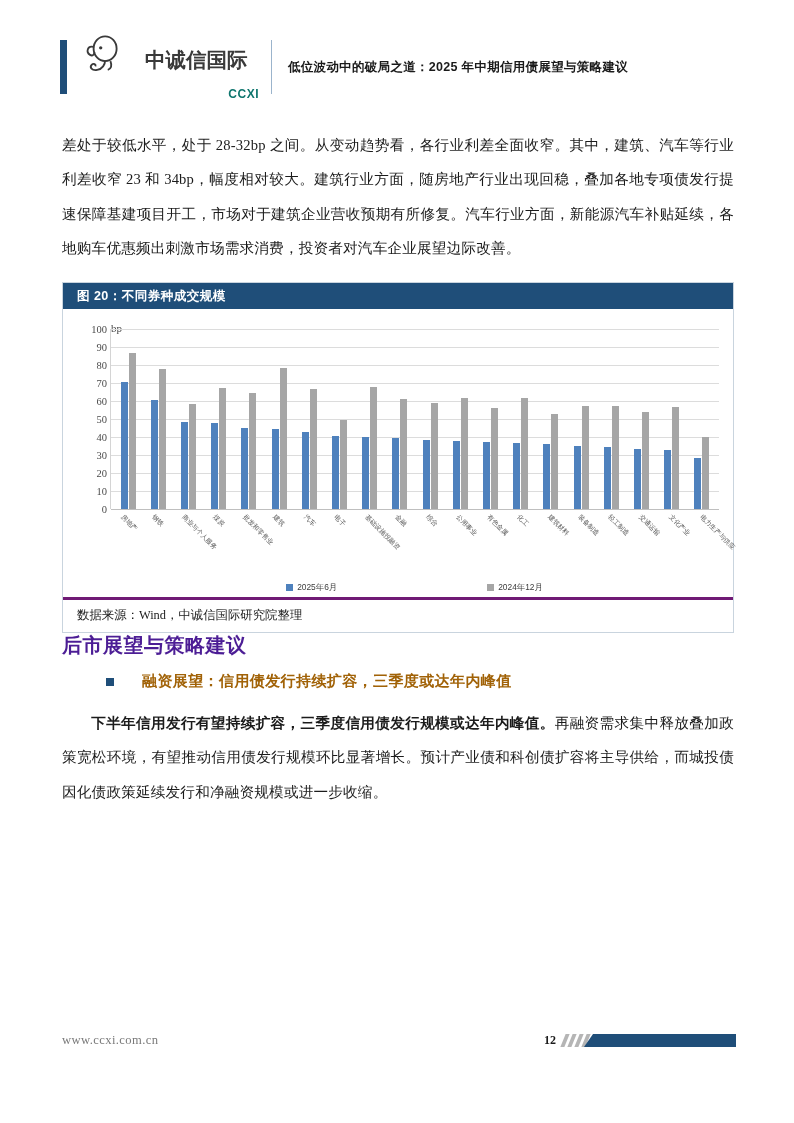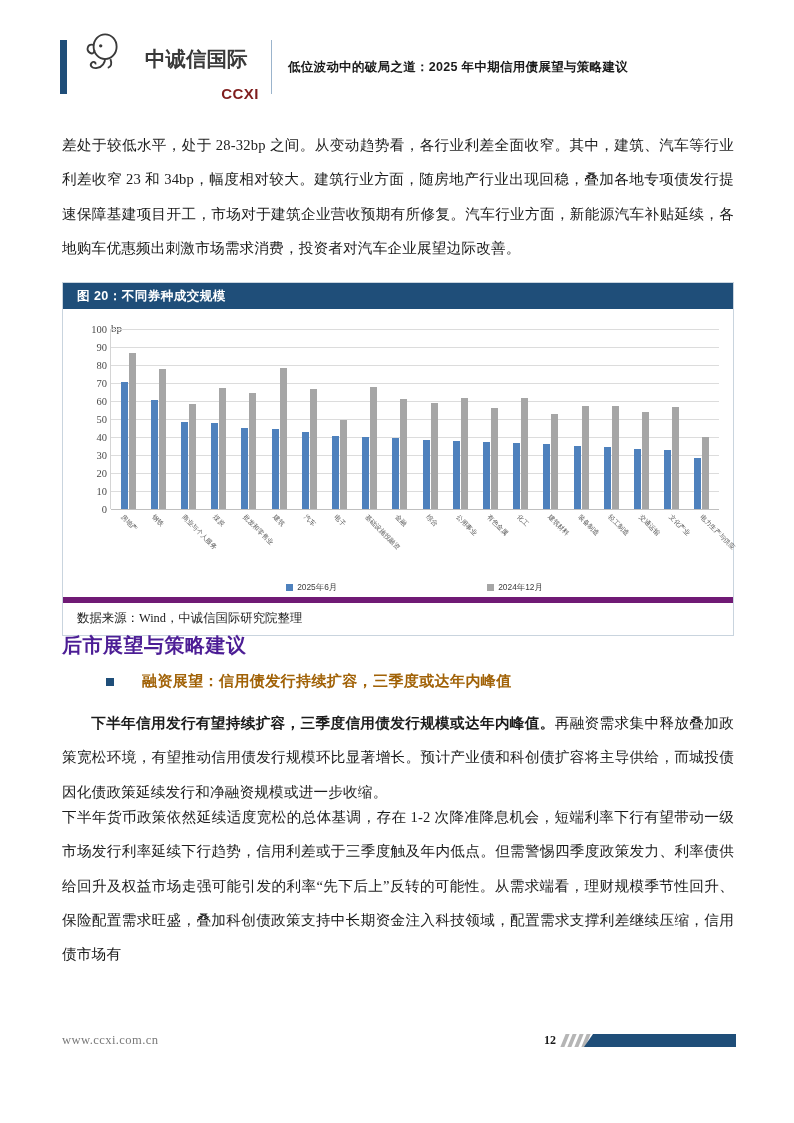--- a/index.html
+++ b/index.html
@@ -68,8 +68,8 @@
   .logo-en {
     font-family: "Liberation Sans", sans-serif;
     font-weight: bold;
-    font-size: 15px;
-    color: #7f1d1d;
+    font-size: 12px;
+    color: #0f766e;
     letter-spacing: 0.5px;
     align-self: flex-end;
     margin-top: 13px;

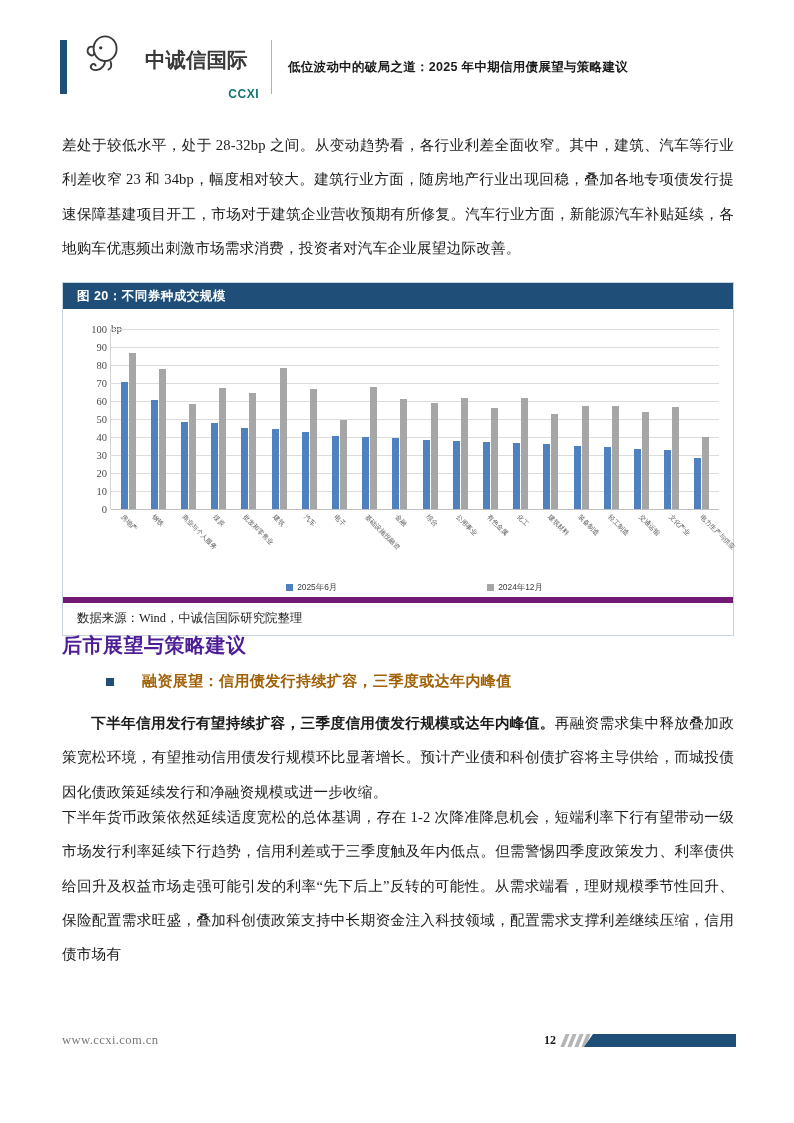--- a/index.html
+++ b/index.html
@@ -256,7 +256,7 @@
   .legend-swatch.s1 { background: #A6A6A6; }
 
   .fig-source {
-    border-top: 6px solid #701a75;
+    border-top: 3px solid #701a75;
     padding: 7px 0 8px 14px;
     font-family: "Liberation Serif", "DejaVu Serif", serif;
     font-size: 12.4px;

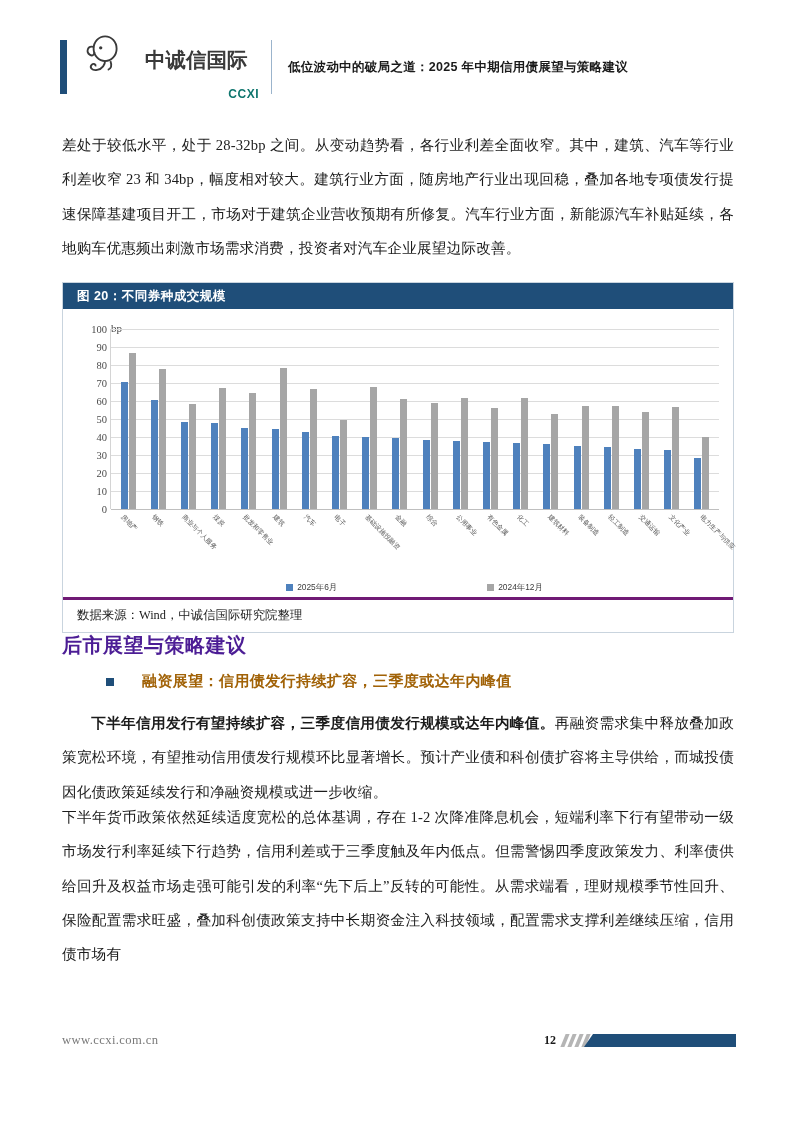--- a/index.html
+++ b/index.html
@@ -583,7 +583,6 @@
   <div class="body-text para-a indent">
     <span class="emph-bold">下半年信用发行有望持续扩容，三季度信用债发行规模或达年内峰值。</span><span>再融资需求集中释放叠加政策宽松环境，有望推动信用债发行规模环比显著增长。预计产业债和科创债扩容将主导供给，而城投债因化债政策延续发行和净融资规模或进一步收缩。</span>
   </div>
-  <div class="body-text para-b">下半年货币政策依然延续适度宽松的总体基调，存在 1-2 次降准降息机会，短端利率下行有望带动一级市场发行利率延续下行趋势，信用利差或于三季度触及年内低点。但需警惕四季度政策发力、利率债供给回升及权益市场走强可能引发的利率“先下后上”反转的可能性。从需求端看，理财规模季节性回升、保险配置需求旺盛，叠加科创债政策支持中长期资金注入科技领域，配置需求支撑利差继续压缩，信用债市场有</div>
 
   <div class="footer">
     <div class="footer-url">www.ccxi.com.cn</div>

